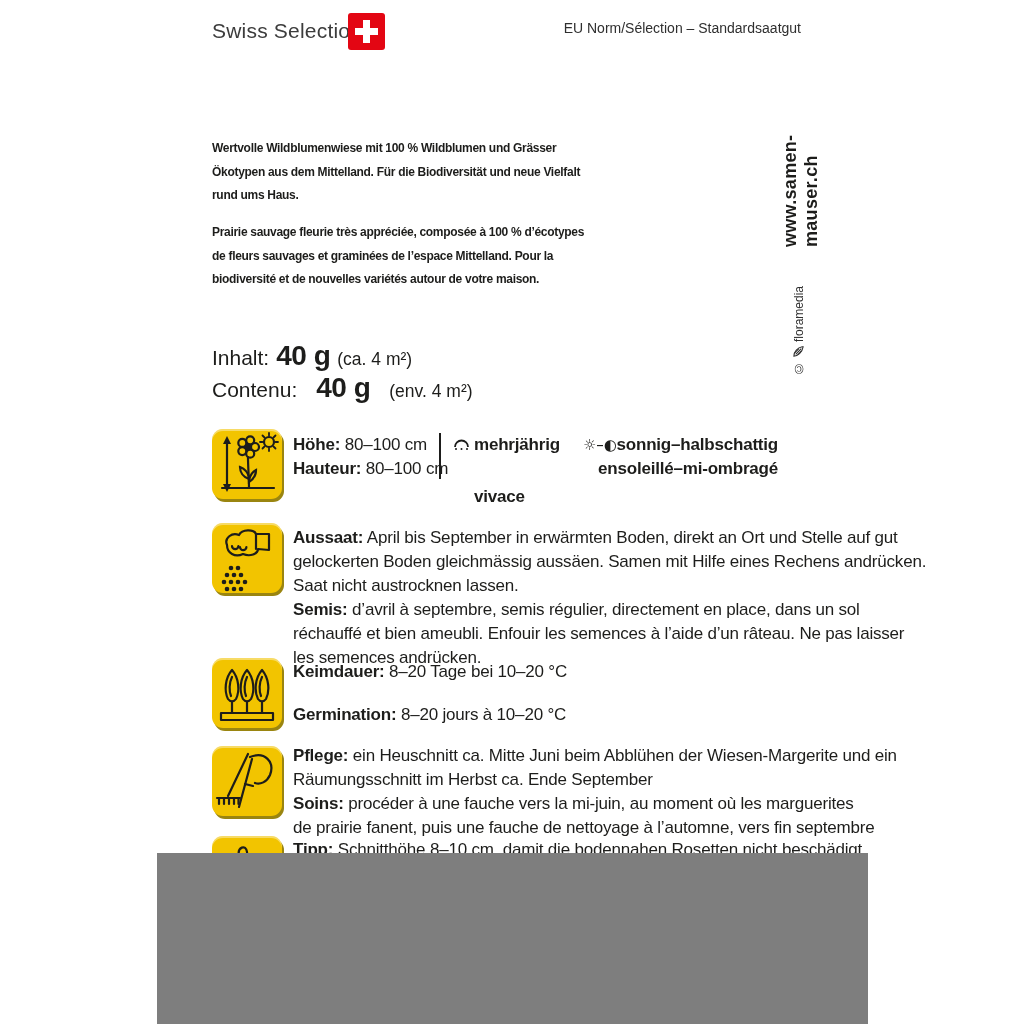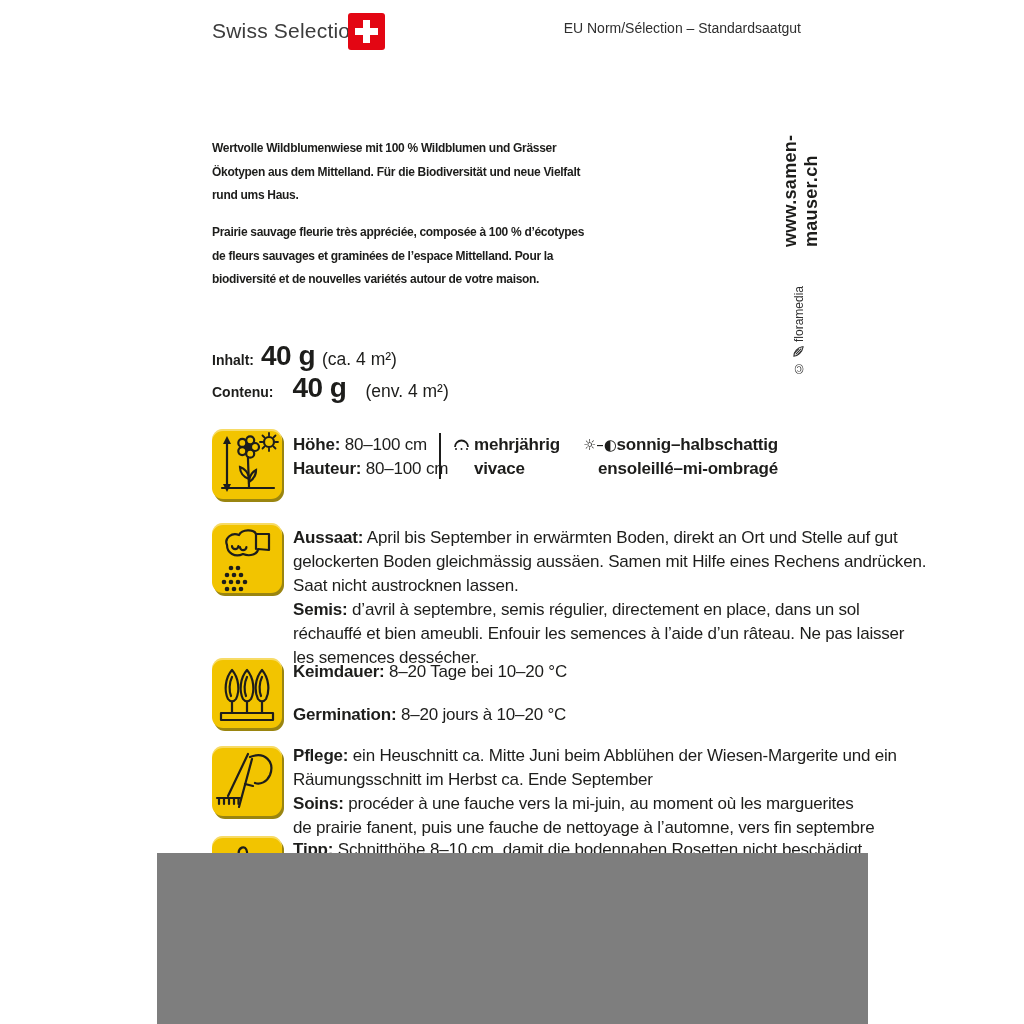--- a/index.html
+++ b/index.html
@@ -33,7 +33,7 @@
 
   
   .contents{display:flex;align-items:baseline;gap:7px;white-space:nowrap;}
-  .contents .lbl{font-size:14px;font-weight:700;}
+  .contents .lbl{font-size:21px;font-weight:400;}
   .contents .amt{font-size:28px;font-weight:700;letter-spacing:-.5px;}
   .contents .area{font-size:17.5px;}
   .contents-de{left:212px;top:340px;}

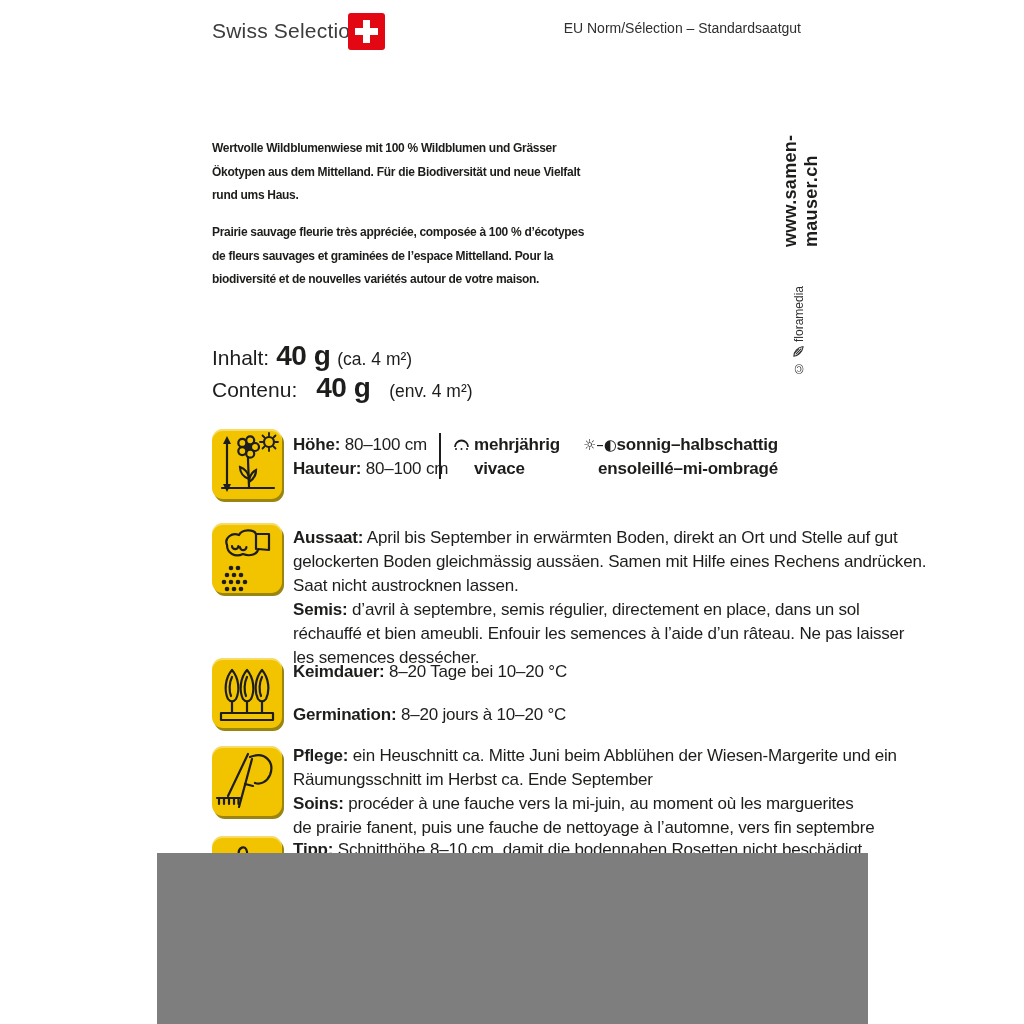--- a/index.html
+++ b/index.html
@@ -52,7 +52,7 @@
   .row1-fr{left:293px;top:457px;}
   .divider{left:439px;top:433px;width:2px;height:46px;background:#1d1d1b;}
   .lifecycle{left:452px;top:433px;font-weight:700;}
-  .lifecycle .l2{padding-left:22px;}
+  .lifecycle .l2{padding-left:22px;margin-top:28px;}
   .suncol{left:553px;top:433px;font-weight:700;text-align:right;}
   .suncol .glyph{display:inline-block;width:42px;font-weight:400;font-size:15px;font-family:"DejaVu Sans",sans-serif;}
   .suncol .l2{padding-left:45px;}

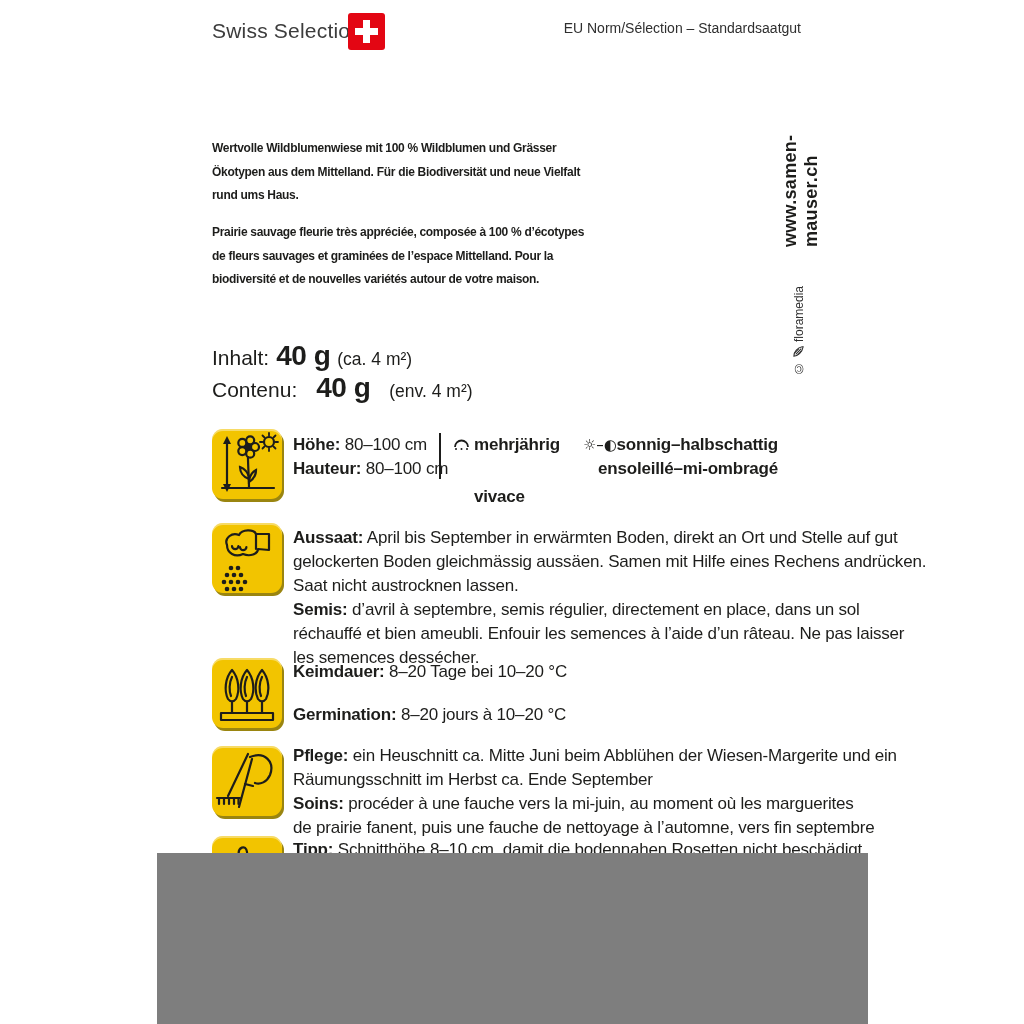--- a/index.html
+++ b/index.html
@@ -187,7 +187,7 @@
     <div class="line">Saat nicht austrocknen lassen.</div>
     <div class="line"><span class="b">Semis:</span> <span>d’avril à septembre, semis régulier, directement en place, dans un sol</span></div>
     <div class="line">réchauffé et bien ameubli. Enfouir les semences à l’aide d’un râteau. Ne pas laisser</div>
-    <div class="line">les semences dessécher.</div>
+    <div class="line">les semences andrücken.</div>
   </div>
 
   <div class="abs icon-box" style="left:212px;top:658px;">

